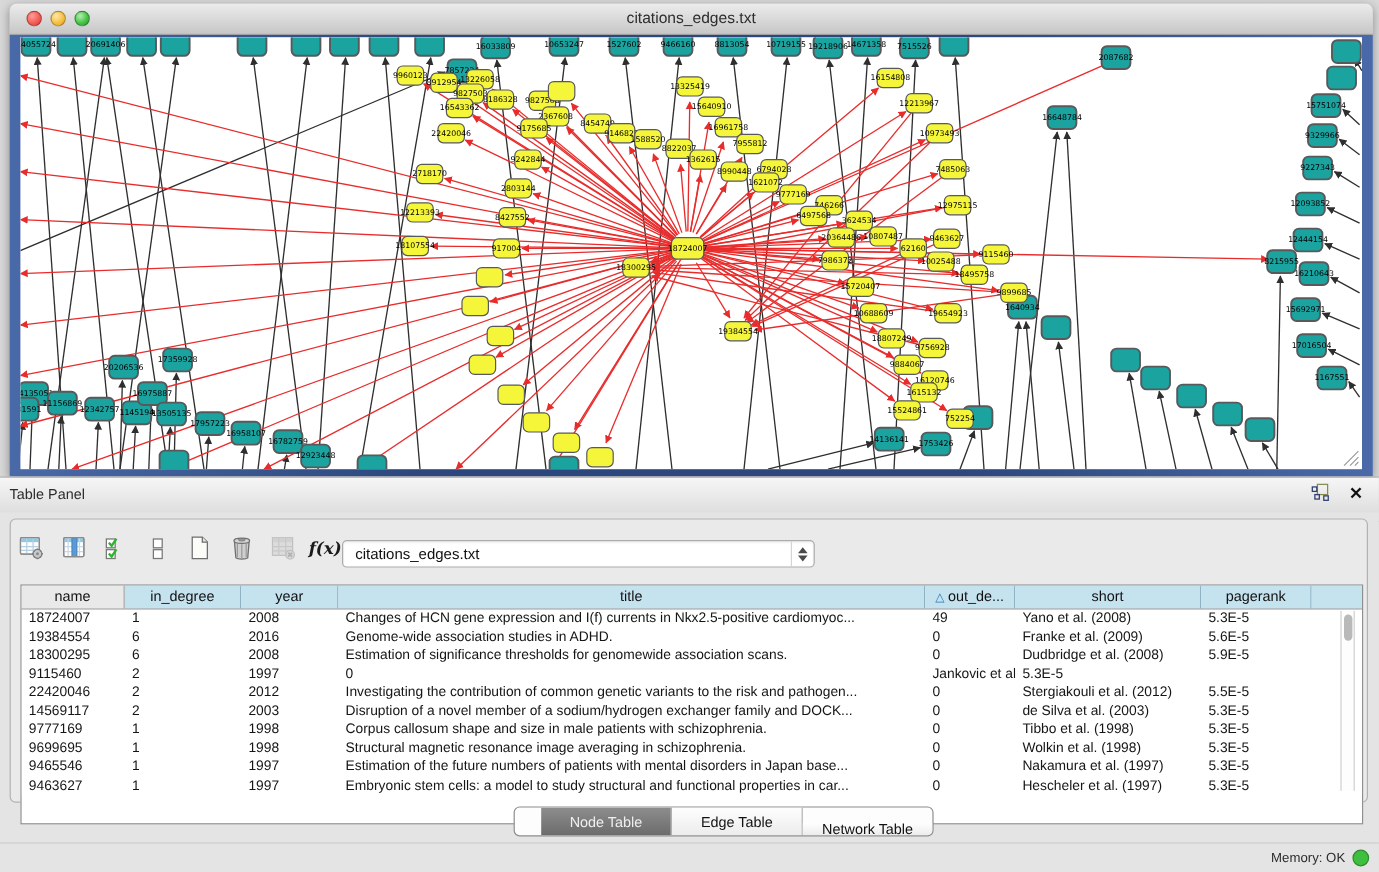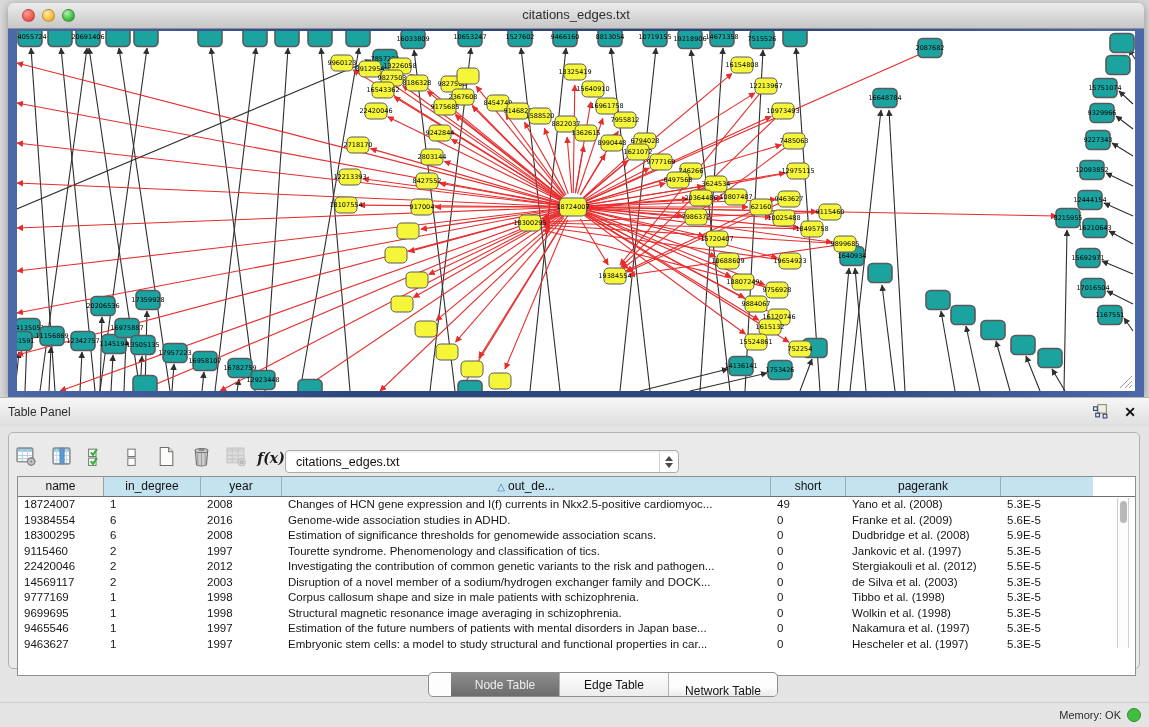--- a/index.html
+++ b/index.html
@@ -44,7 +44,7 @@
   .tri-up{width:0;height:0;border-left:4px solid transparent;border-right:4px solid transparent;border-bottom:5px solid #4a4a4a;}
   .tri-dn{width:0;height:0;border-left:4px solid transparent;border-right:4px solid transparent;border-top:5px solid #4a4a4a;}
   
-  .table-region{position:absolute;left:17px;top:476px;width:1119px;height:200px;
+  .table-region{position:absolute;left:17px;top:487px;width:1119px;height:200px;
     border:1px solid #8f8f8f;background:#fff;box-sizing:border-box;overflow:hidden;}
   .thead,.trow{display:grid;grid-template-columns:86px 97px 81px 489px 75px 155px 92px 1fr;}
   .thead{height:20px;border-bottom:1px solid #6f6f6f;box-sizing:border-box;}

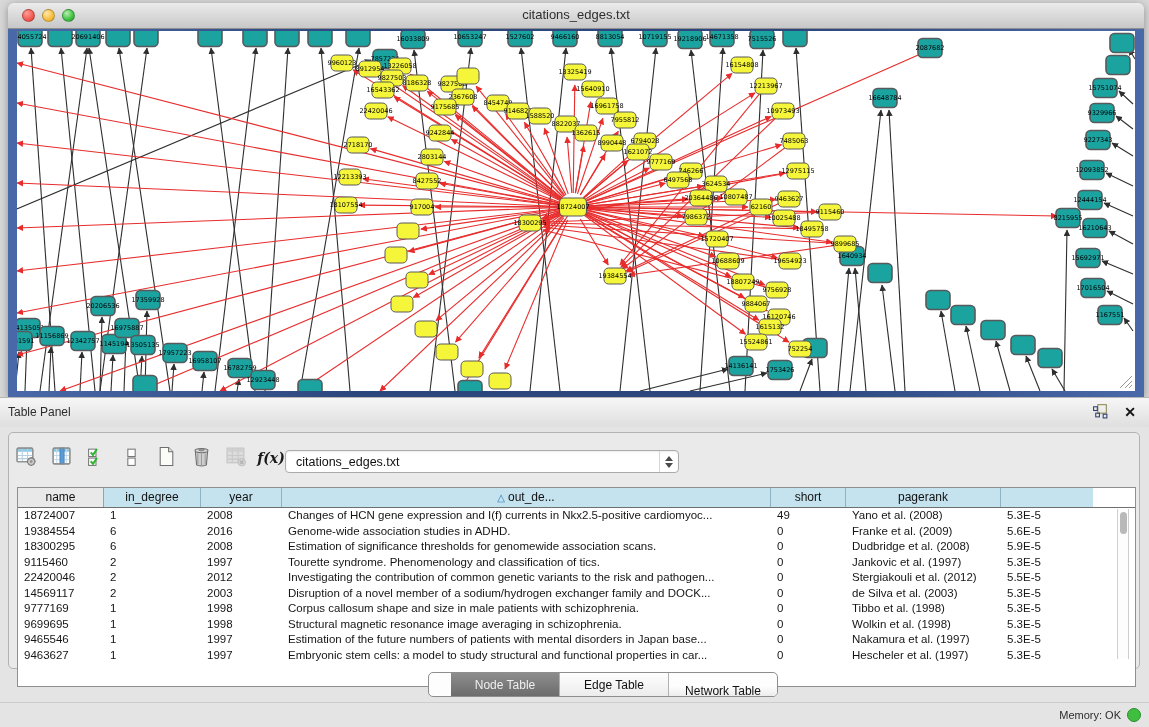--- a/index.html
+++ b/index.html
@@ -847,6 +847,7 @@
       <div class="th gray"><span>name</span></div>
       <div class="th blue"><span>in_degree</span></div>
       <div class="th blue"><span>year</span></div>
+      <div class="th blue"><span>title</span></div>
       <div class="th blue"><span class="sort-glyph">△</span><span>out_de...</span></div>
       <div class="th blue"><span>short</span></div>
       <div class="th blue"><span>pagerank</span></div>

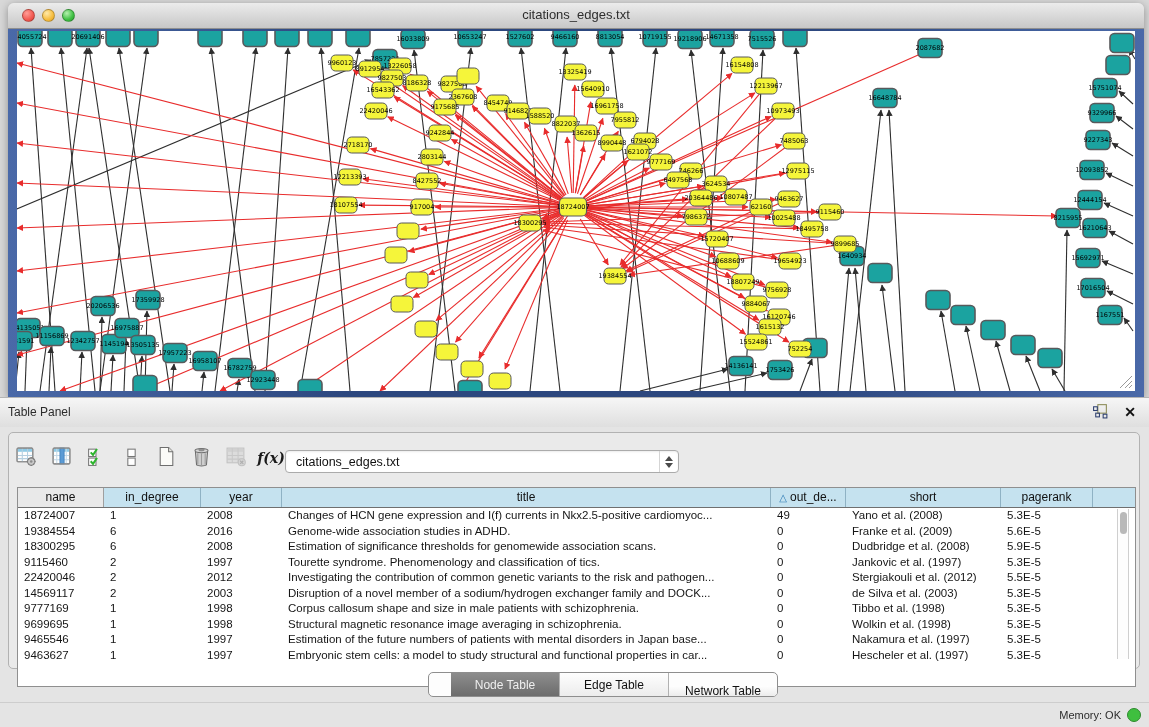--- a/index.html
+++ b/index.html
@@ -885,7 +885,6 @@
         <div class="td">9115460</div>
         <div class="td">2</div>
         <div class="td">1997</div>
-        <div class="td">Tourette syndrome. Phenomenology and classification of tics.</div>
         <div class="td">0</div>
         <div class="td">Jankovic et al. (1997)</div>
         <div class="td">5.3E-5</div>

